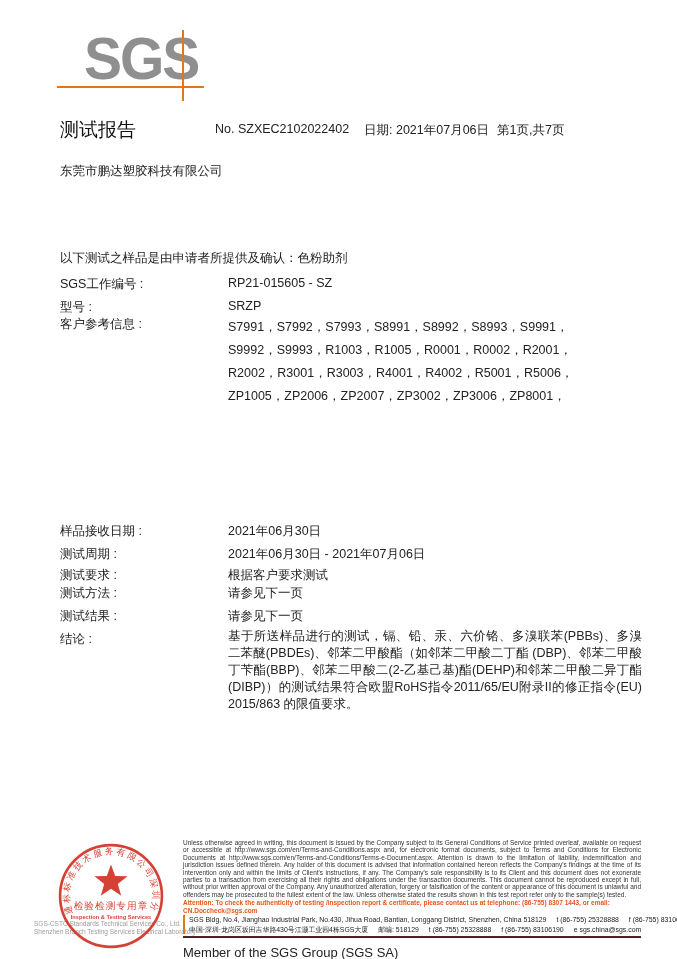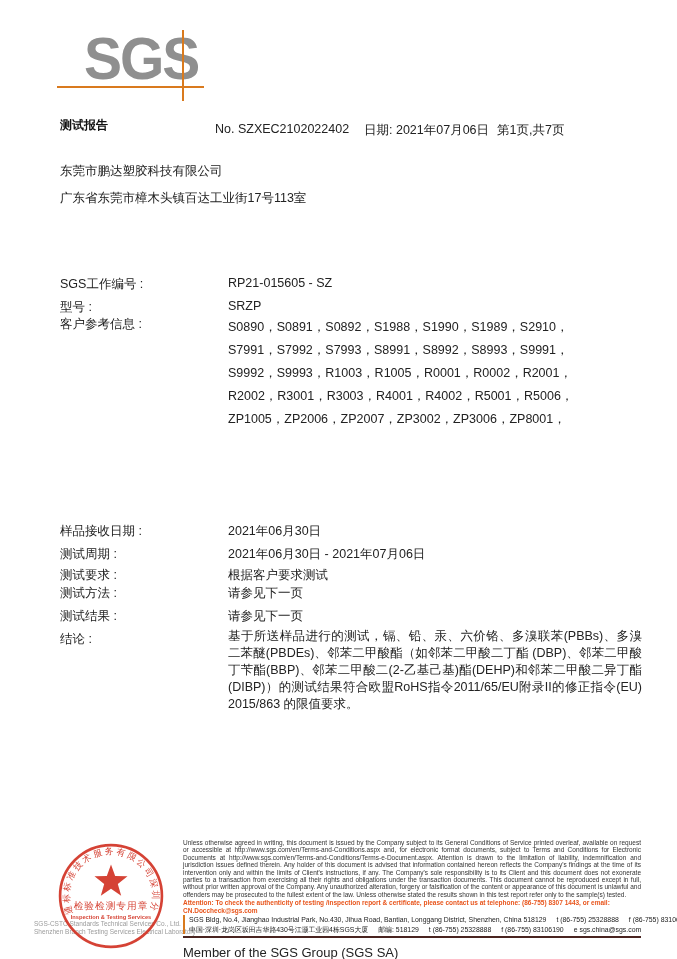--- a/index.html
+++ b/index.html
@@ -16,7 +16,7 @@
   .logo-hline{position:absolute;left:57px;top:86px;width:147px;height:2px;background:#d97a1e;}
   .logo-vline{position:absolute;left:182px;top:30px;width:2px;height:71px;background:#d97a1e;}
 
-  .doc-title{position:absolute;left:60px;top:117px;font-size:12px;font-weight:bold;color:#111;}
+  .doc-title{position:absolute;left:60px;top:117px;font-size:19px;font-weight:normal;color:#111;}
   .report-no{position:absolute;left:215px;top:122px;font-size:12.5px;}
   .report-date{position:absolute;left:364px;top:122px;font-size:12.5px;}
   .page-info{position:absolute;left:497px;top:122px;font-size:12.5px;}

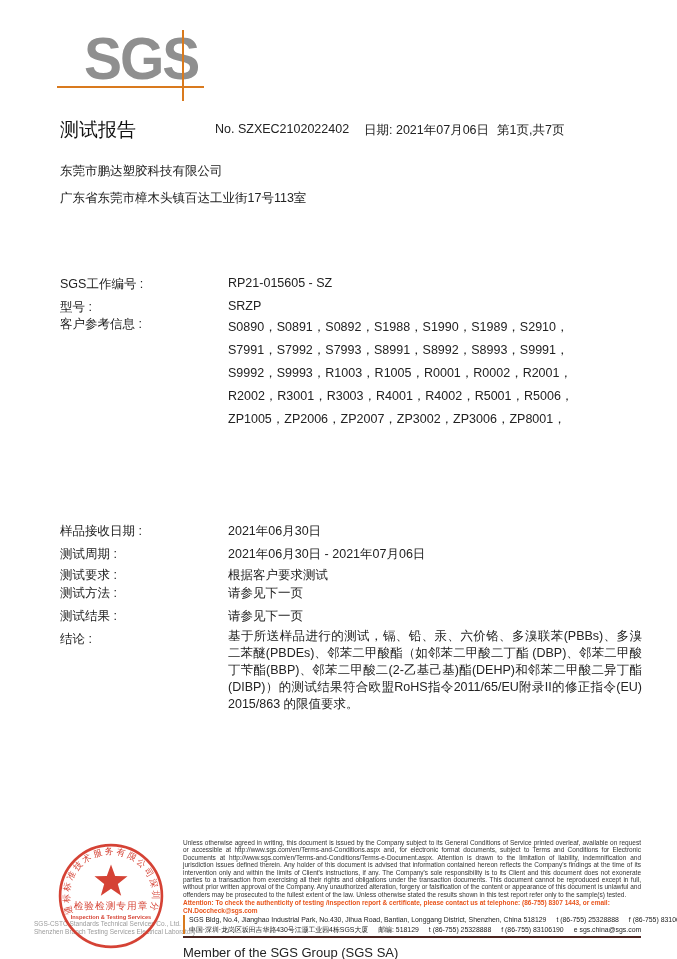--- a/index.html
+++ b/index.html
@@ -61,7 +61,6 @@
   <div class="page-info">第1页,共7页</div>
 
   <div class="company-name">东莞市鹏达塑胶科技有限公司</div>
-  <div class="company-address">广东省东莞市樟木头镇百达工业街17号113室</div>
 
 
   <div class="row-label" style="top:276px">SGS工作编号 :</div>

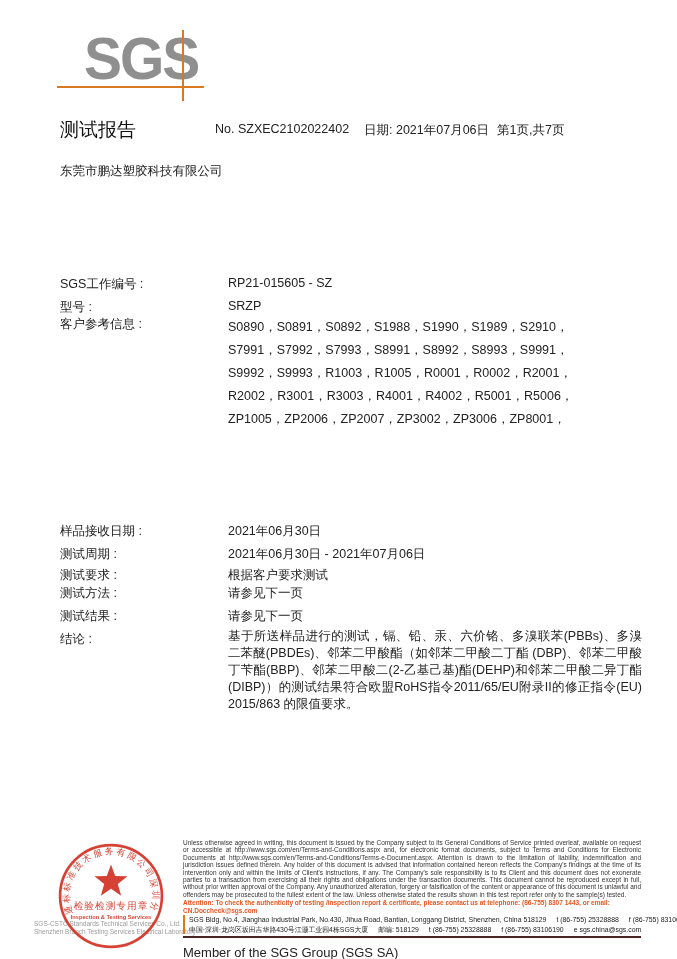--- a/index.html
+++ b/index.html
@@ -62,6 +62,7 @@
 
   <div class="company-name">东莞市鹏达塑胶科技有限公司</div>
 
+  <div class="statement">以下测试之样品是由申请者所提供及确认：色粉助剂</div>
 
   <div class="row-label" style="top:276px">SGS工作编号 :</div>
   <div class="row-value" style="top:276px">RP21-015605 - SZ</div>

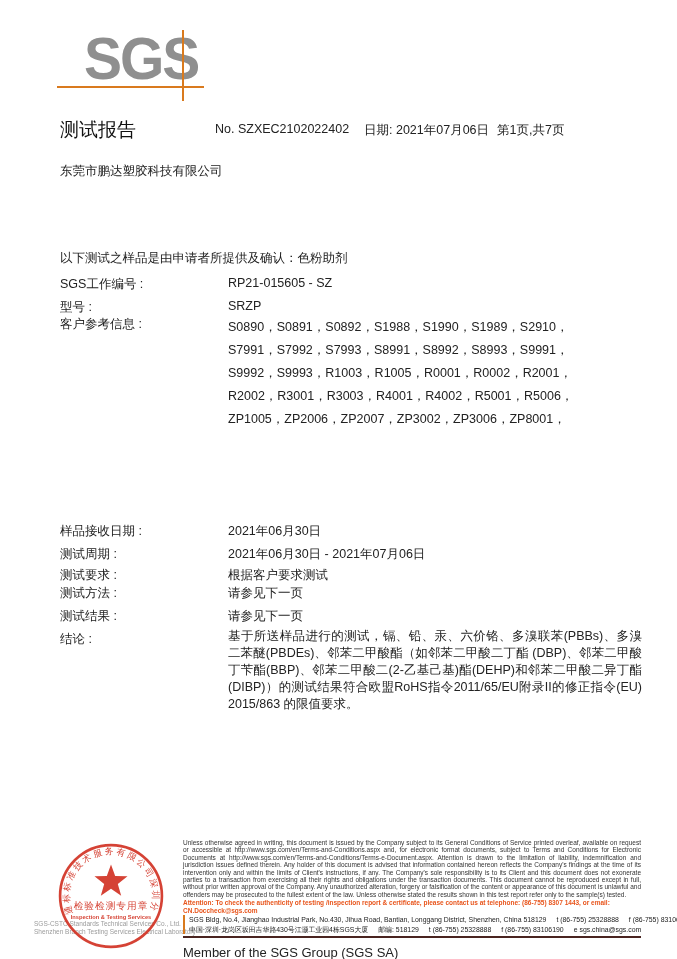--- a/index.html
+++ b/index.html
@@ -72,7 +72,6 @@
 
   <div class="row-label" style="top:316px">客户参考信息 :</div>
   <div class="codes">
-    <div>S0890，S0891，S0892，S1988，S1990，S1989，S2910，</div>
     <div>S7991，S7992，S7993，S8991，S8992，S8993，S9991，</div>
     <div>S9992，S9993，R1003，R1005，R0001，R0002，R2001，</div>
     <div>R2002，R3001，R3003，R4001，R4002，R5001，R5006，</div>

